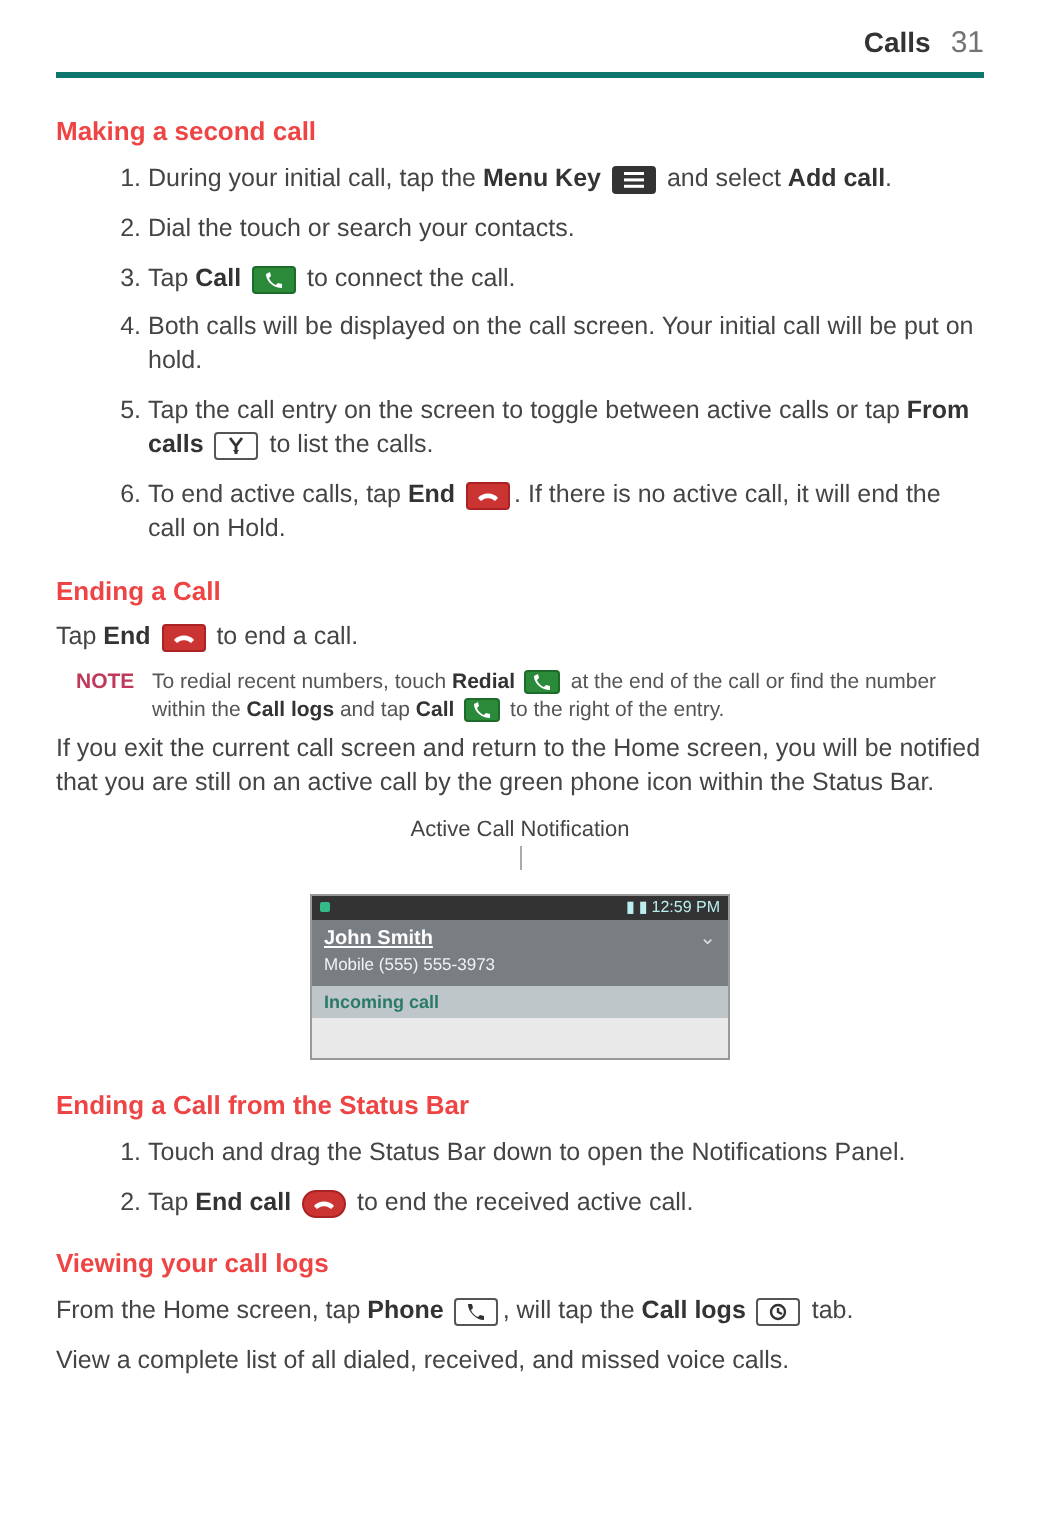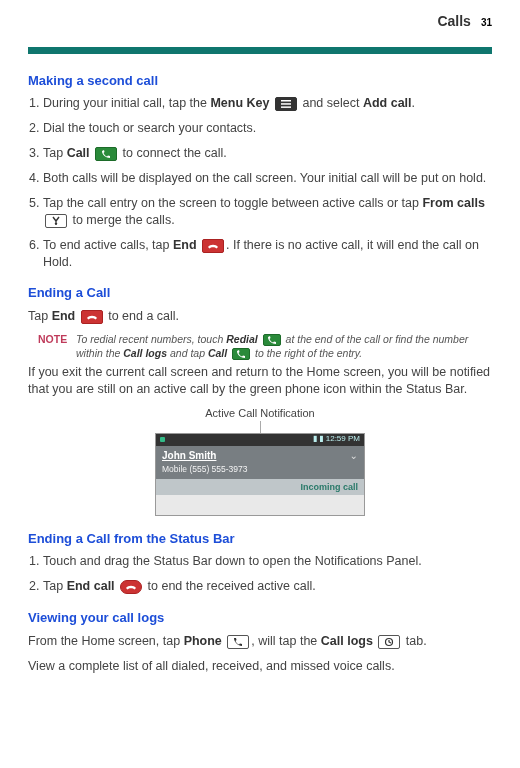--- a/index.html
+++ b/index.html
@@ -19,8 +19,8 @@
     justify-content: flex-end;
     align-items: baseline;
     gap: 10px;
-    border-bottom: 7px solid #0f766e;
-    padding-bottom: 16px;
+    border-bottom: 3px solid #0f766e;
+    padding-bottom: 4px;
     margin-bottom: 18px;
   }
   .header .section-name { font-weight: 600; font-size: 14px; color: #333; }

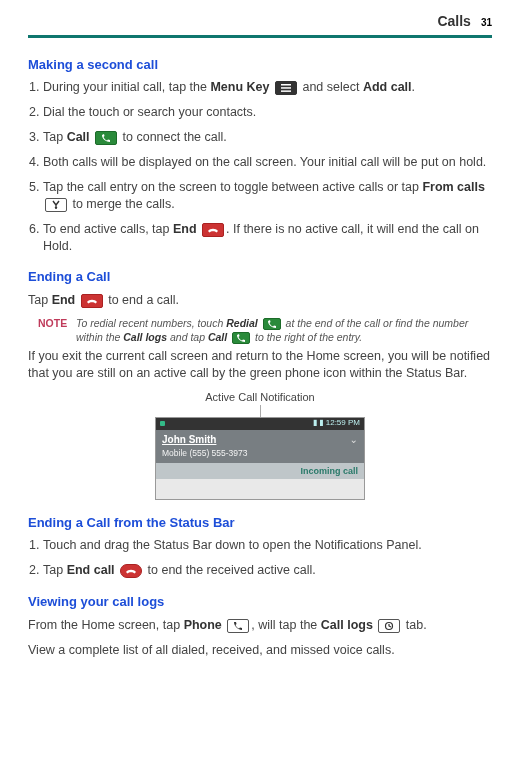--- a/index.html
+++ b/index.html
@@ -24,7 +24,7 @@
     margin-bottom: 18px;
   }
   .header .section-name { font-weight: 600; font-size: 14px; color: #333; }
-  .header .page-num { font-weight: 700; font-size: 10px; color: #000000; }
+  .header .page-num { font-weight: 400; font-size: 15px; color: #737373; }
   h3.pink {
     color: #1d4ed8;
     font-weight: 700;

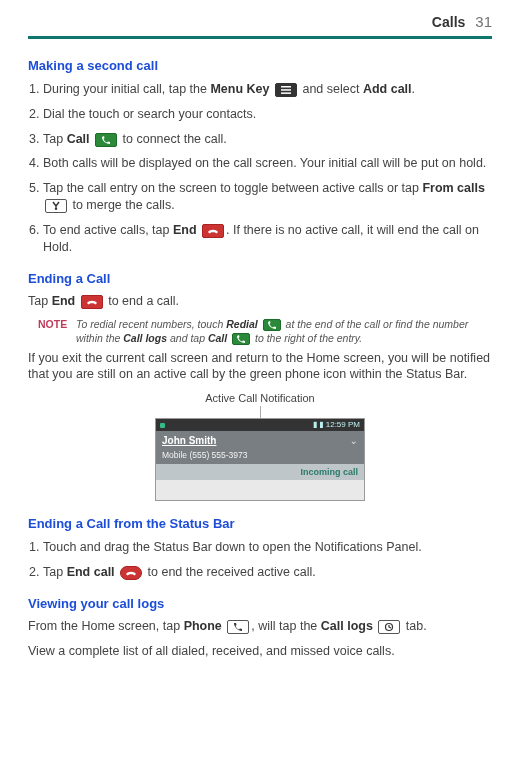--- a/index.html
+++ b/index.html
@@ -26,7 +26,7 @@
   .header .section-name { font-weight: 600; font-size: 14px; color: #333; }
   .header .page-num { font-weight: 400; font-size: 15px; color: #737373; }
   h3.pink {
-    color: #1d4ed8;
+    color: #ef4444;
     font-weight: 700;
     font-size: 13px;
     margin-top: 14px;

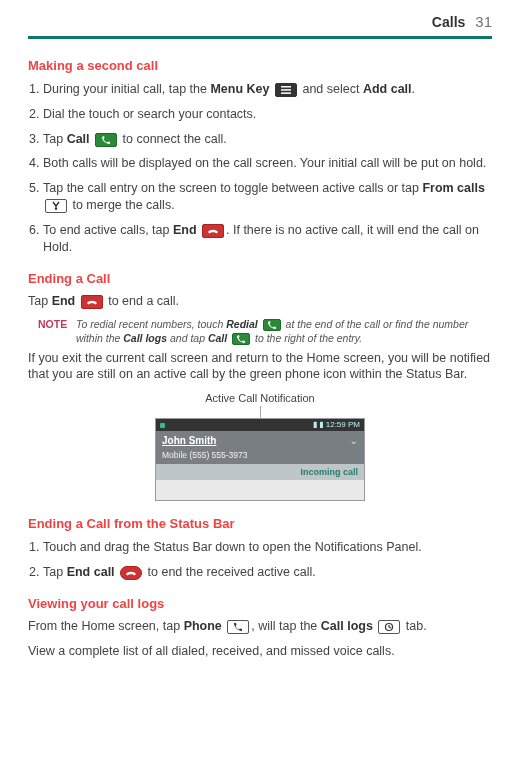--- a/index.html
+++ b/index.html
@@ -33,7 +33,7 @@
     margin-bottom: 6px;
   }
   ol { list-style: decimal; padding-left: 15px; }
-  ol li { margin-bottom: 8px; color: #444; }
+  ol li { margin-bottom: 8px; color: #444; margin-left: 31px; }
   p { margin-bottom: 8px; color: #444; }
   .bold { font-weight: 700; color: #333; }
   .note-row { display: flex; font-size: 10.5px; color:#555; margin: 4px 0 4px 10px; line-height:1.3; }

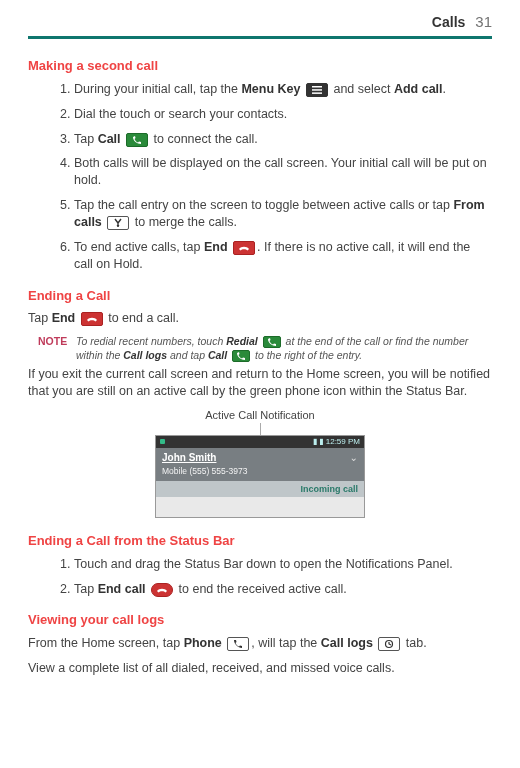--- a/index.html
+++ b/index.html
@@ -107,7 +107,7 @@
           <path d="M3 1 L6 5 L9 1 M6 5 L6 9" stroke="#333" stroke-width="1.4" fill="none"></path>
           <polygon points="6,9 4.5,7 7.5,7" fill="#333"></polygon>
         </svg>
-      </span><span> to merge the calls.</span></li>
+      </span><span> to list the calls.</span></li>
   <li><span>To end active calls, tap </span><span class="bold">End</span><span> </span><span class="icon-box red">
         <svg viewBox="0 0 12 10">
           <path d="M1 6 C3 3 9 3 11 6 L9.5 7.5 L8 6.5 C7 6 5 6 4 6.5 L2.5 7.5 Z" fill="#fff"></path>

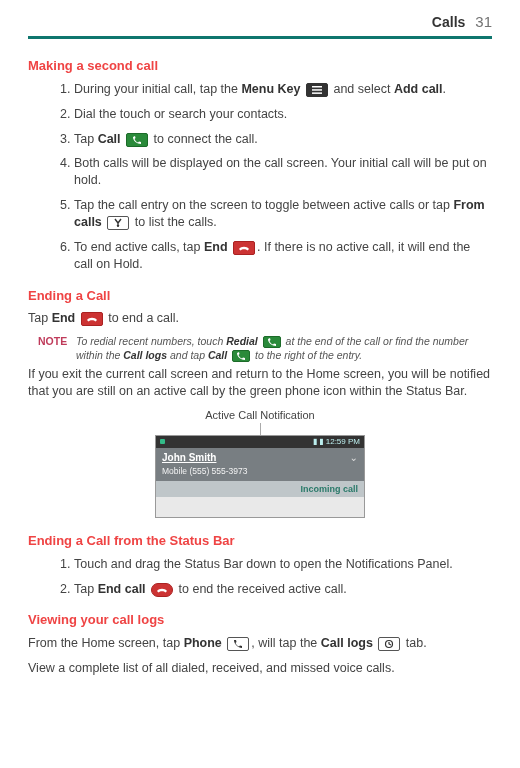--- a/index.html
+++ b/index.html
@@ -38,7 +38,7 @@
   .bold { font-weight: 700; color: #333; }
   .note-row { display: flex; font-size: 10.5px; color:#555; margin: 4px 0 4px 10px; line-height:1.3; }
   .note-label { color:#bf3a5a; font-weight:700; flex: 0 0 38px; font-size:10.5px;}
-  .note-body { flex:1;font-style:italic; }
+  .note-body { flex:1; }
   .icon-box {
     display: inline-flex;
     align-items: center;

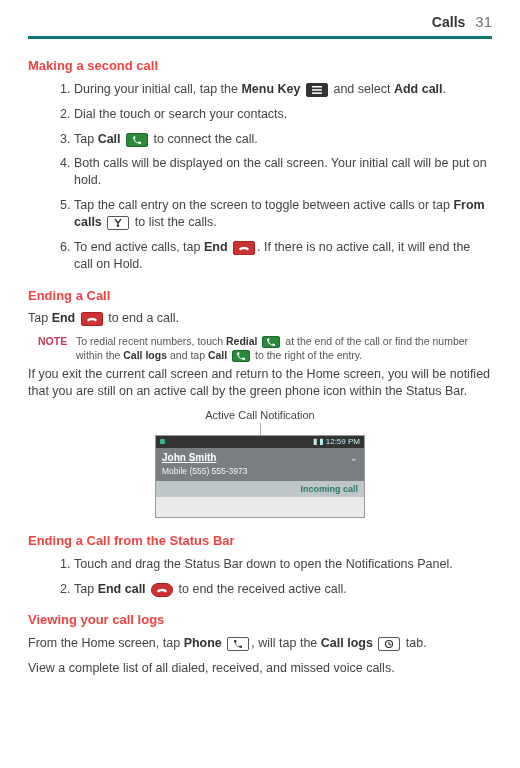--- a/index.html
+++ b/index.html
@@ -61,7 +61,7 @@
     width: 210px;
     font-size:10px;
   }
-  .phone-label { text-align:center; font-size:11px; color:#444; margin-bottom:2px; position:relative;}
+  .phone-label { text-align:center; font-size:11px; color:#444; margin-bottom:14px; position:relative;}
   .phone-label .line { position:absolute; top:100%; left:50%; width:1px; height:12px; background:#aaa;}
   .phone-frame {
     border:1px solid #999; background:#e9e9e9;

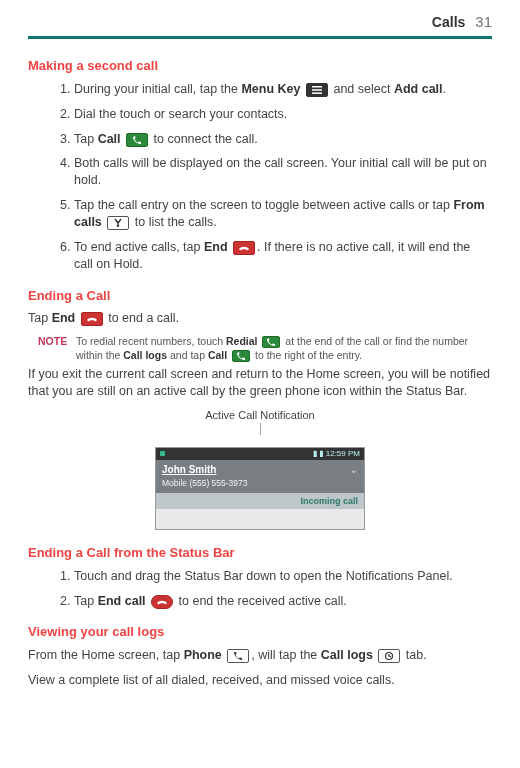--- a/index.html
+++ b/index.html
@@ -75,7 +75,7 @@
   .name-row .name { font-weight:700; font-size:10px; display:block;text-decoration:underline;}
   .name-row .num { font-size:8.5px; opacity:.9;}
   .name-row .arrow { float:right; font-size:10px; color:#ddd;}
-  .incoming { background:#bfc6c9; color:#2a7a6a; text-align:right; font-size:9px; padding:2px 6px; font-weight:600;}
+  .incoming { background:#bfc6c9; color:#2a7a6a; text-align:left; font-size:9px; padding:2px 6px; font-weight:600;}
   .phone-body { height:20px; background:#e9e9e9;}
 </style>
 </head>

